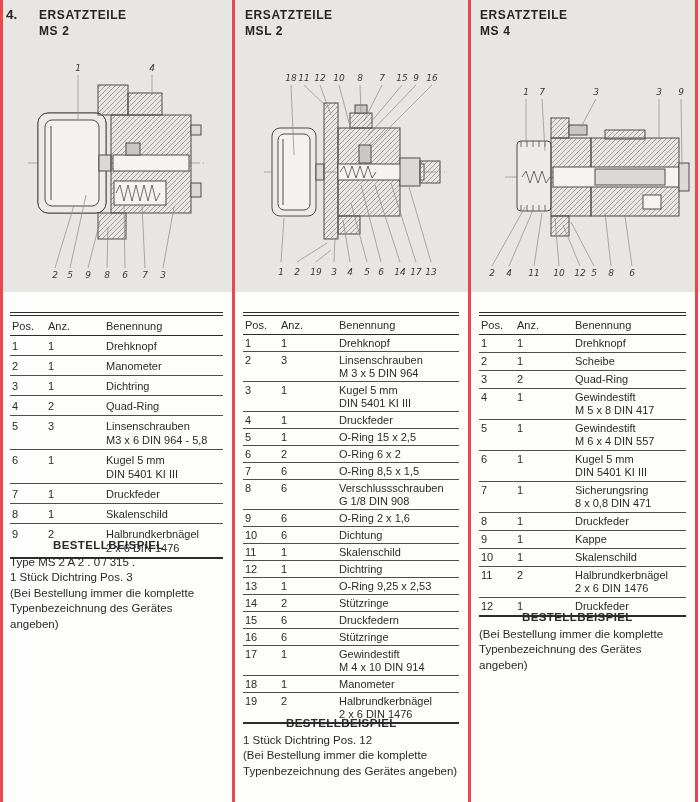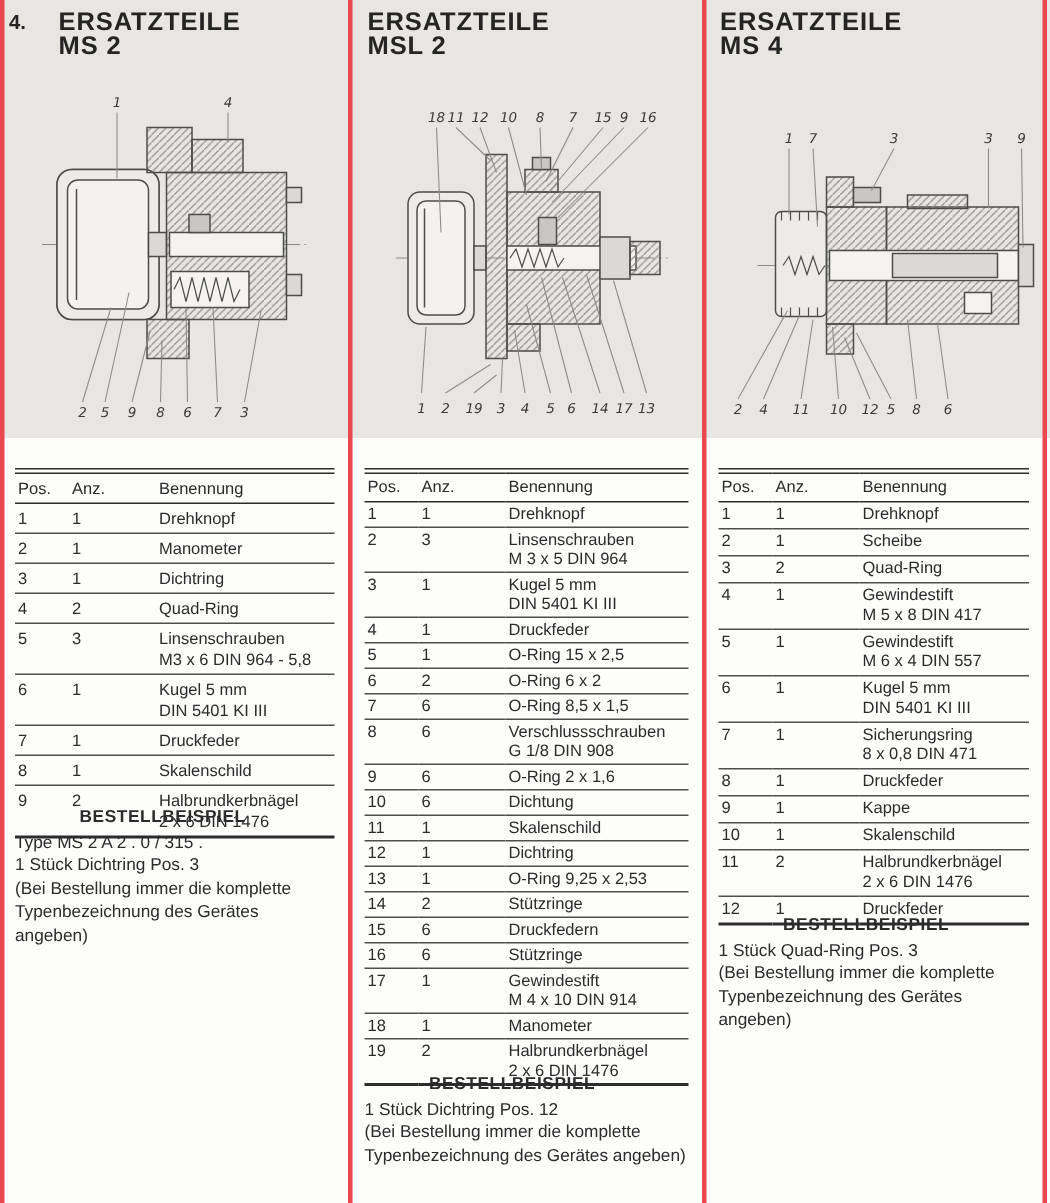--- a/index.html
+++ b/index.html
@@ -15,7 +15,7 @@
   .col{position:absolute;top:0;height:802px;}
   .col-header{position:absolute;top:7px;left:0;display:flex;align-items:flex-start;}
   .sec-num{font-weight:bold;font-size:13.5px;width:33px;}
-  .col-title{font-weight:bold;font-size:17px;line-height:16px;letter-spacing:0.6px;}
+  .col-title{font-weight:bold;font-size:12px;line-height:16px;letter-spacing:0.6px;}
   .diag{position:absolute;top:55px;left:0;}
   .callout{font-family:"DejaVu Sans",sans-serif;font-style:italic;font-size:9px;fill:#3a3a3a;}
   .leader{stroke:#8a8a88;stroke-width:0.7;}

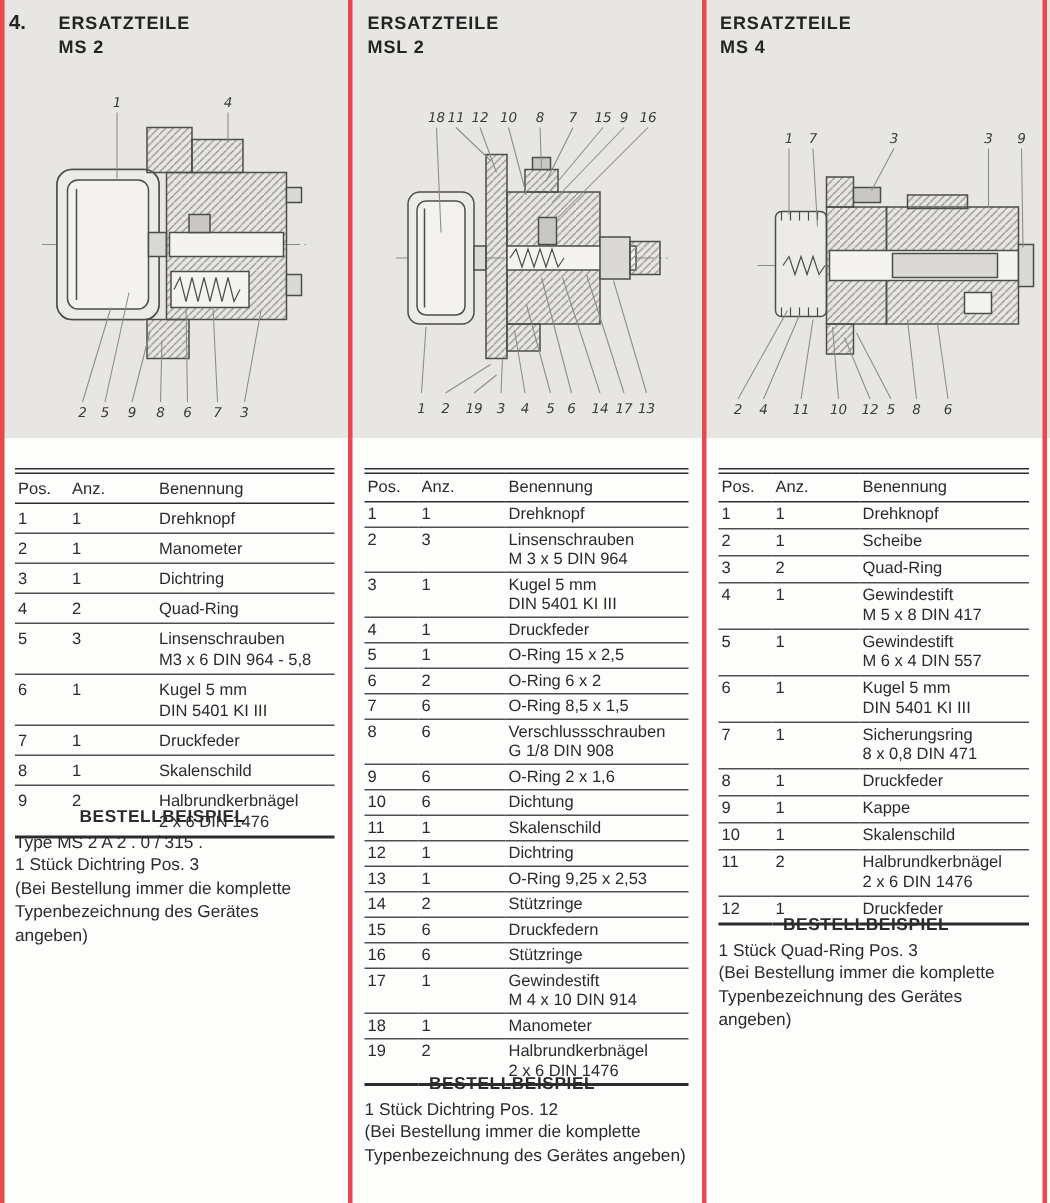--- a/index.html
+++ b/index.html
@@ -590,7 +590,6 @@
   <div class="order" style="top:610px">
     <div class="order-heading">BESTELLBEISPIEL</div>
     <div>
-        <div>1 Stück Quad-Ring Pos. 3</div>
         <div>(Bei Bestellung immer die komplette</div>
         <div>Typenbezeichnung des Gerätes angeben)</div>
       </div>

